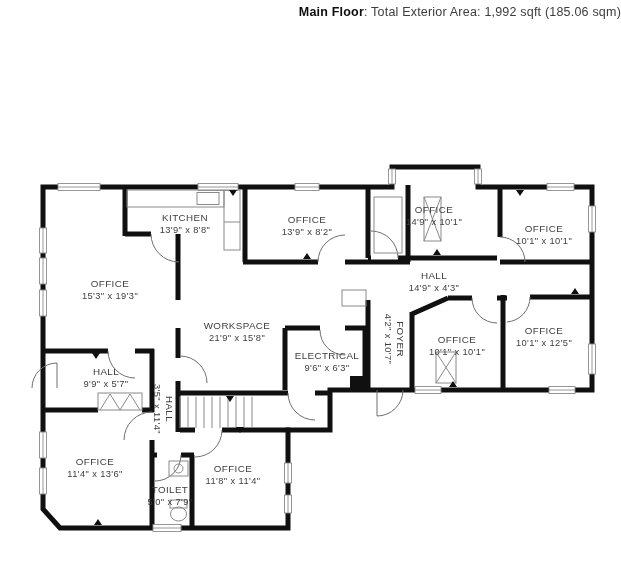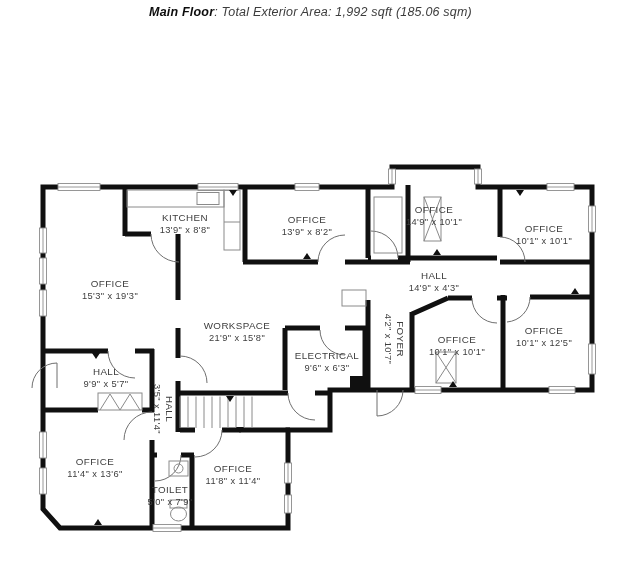--- a/index.html
+++ b/index.html
@@ -4,7 +4,7 @@
 <style>
   html,body{margin:0;padding:0;background:#ffffff;}
   body{width:621px;height:569px;position:relative;font-family:"Liberation Sans",sans-serif;overflow:hidden;}
-  .header{position:absolute;top:5px;left:0;width:621px;text-align:center;font-size:12.5px;color:#3c3c3c;letter-spacing:.2px;font-style:italic;}
+  .header{position:absolute;top:5px;left:0;width:621px;text-align:right;font-size:12.5px;color:#3c3c3c;letter-spacing:.2px;}
   .header b{color:#0d0d0d;font-weight:bold;}
   .floor-label{position:absolute;left:37px;top:536px;font-size:11.5px;color:#2e2e2e;letter-spacing:.6px;margin-top:31px;}
   svg{position:absolute;left:0;top:0;}

